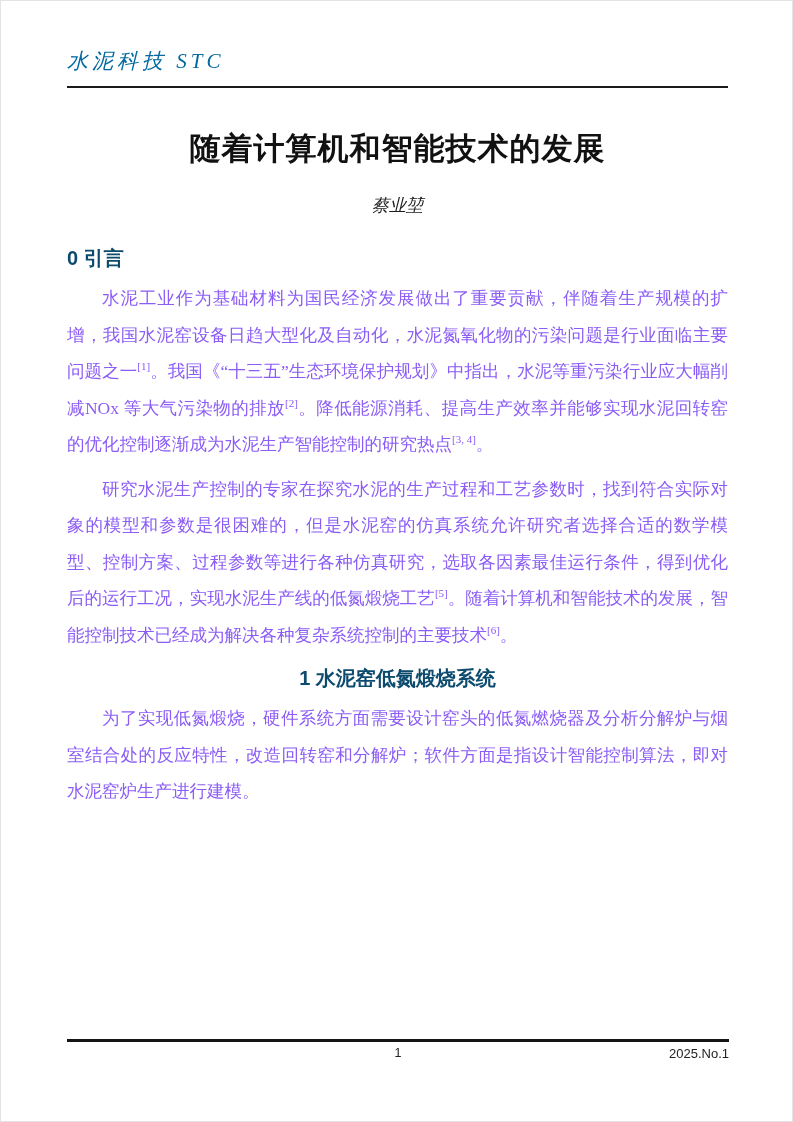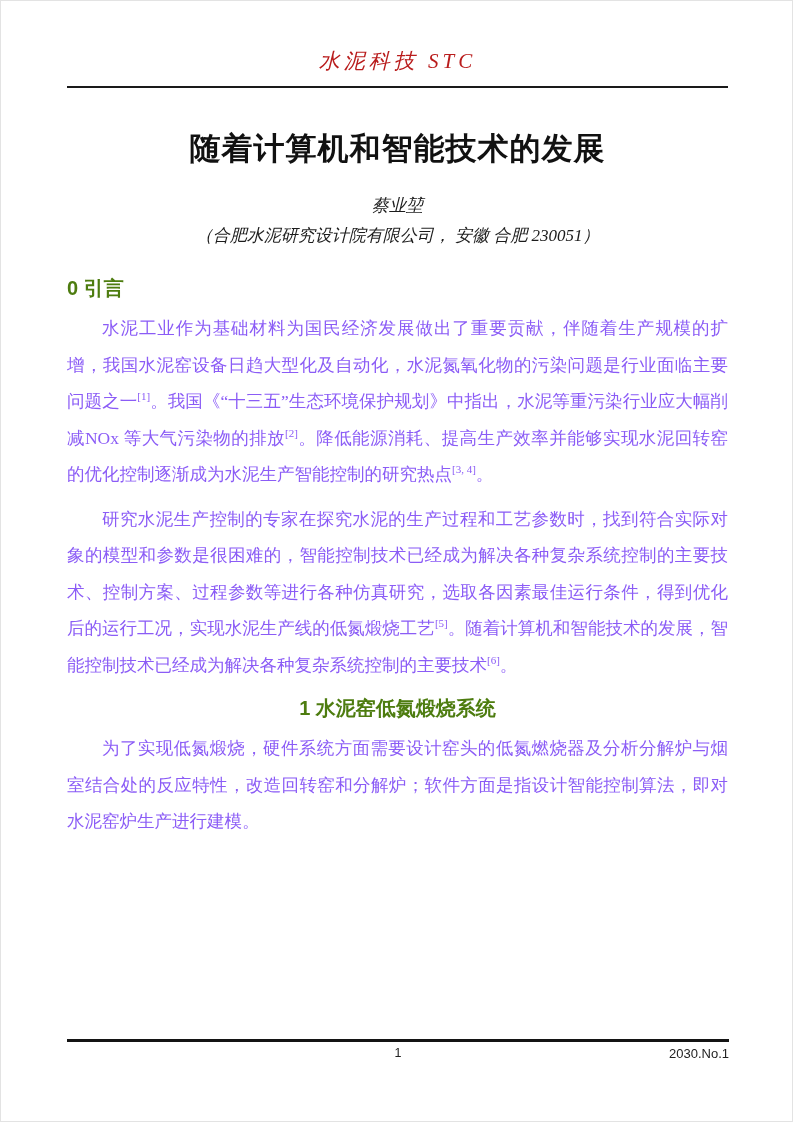--- a/index.html
+++ b/index.html
@@ -23,12 +23,11 @@
   }
   .journal-header {
     padding-top: 46px;
-    text-align: center;
     font-family: "Liberation Serif", "DejaVu Serif", serif;
     font-style: italic;
     font-size: 21px;
     letter-spacing: 4px;
-    color: #b91c1c;
+    color: #0369a1;
   }
   .header-rule {
     margin-top: 11px;

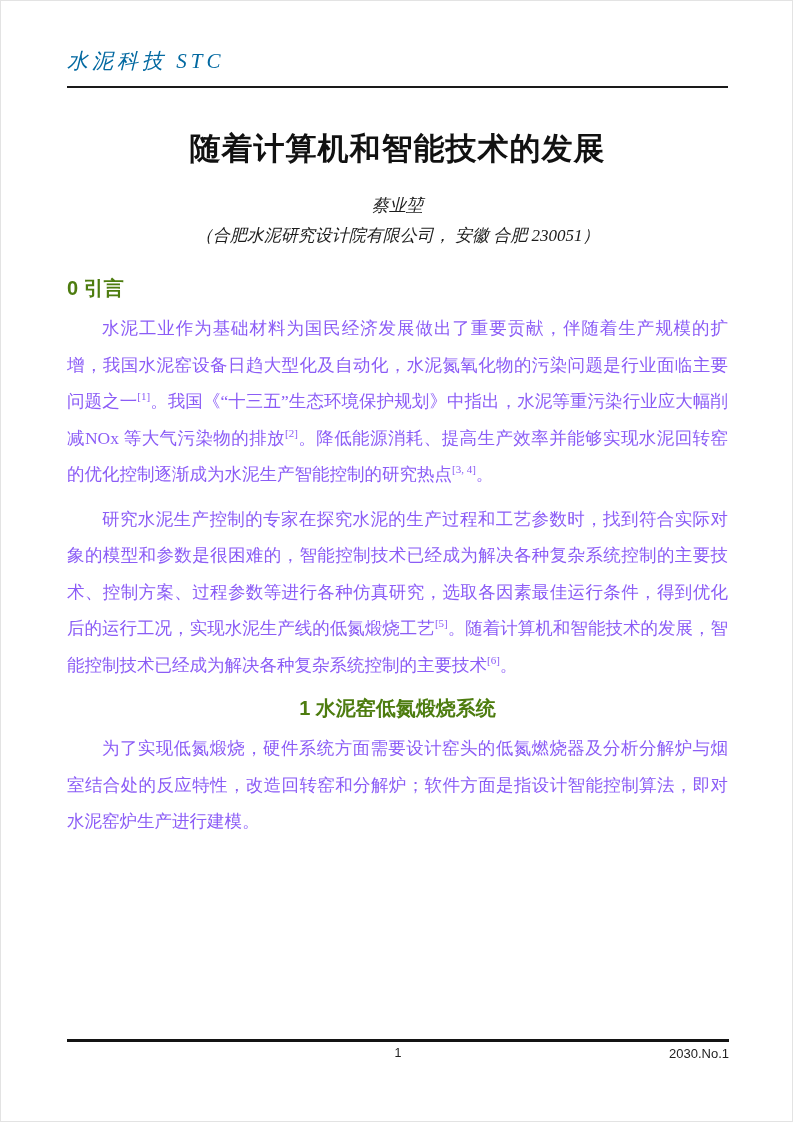--- a/index.html
+++ b/index.html
@@ -123,7 +123,6 @@
     <h1 class="article-title">随着计算机和智能技术的发展</h1>
 
     <div class="author-line">蔡业堃</div>
-    <div class="affiliation-line">（合肥水泥研究设计院有限公司， 安徽 合肥 230051）</div>
 
     <h2 class="section-heading h-intro">0 引言</h2>
 

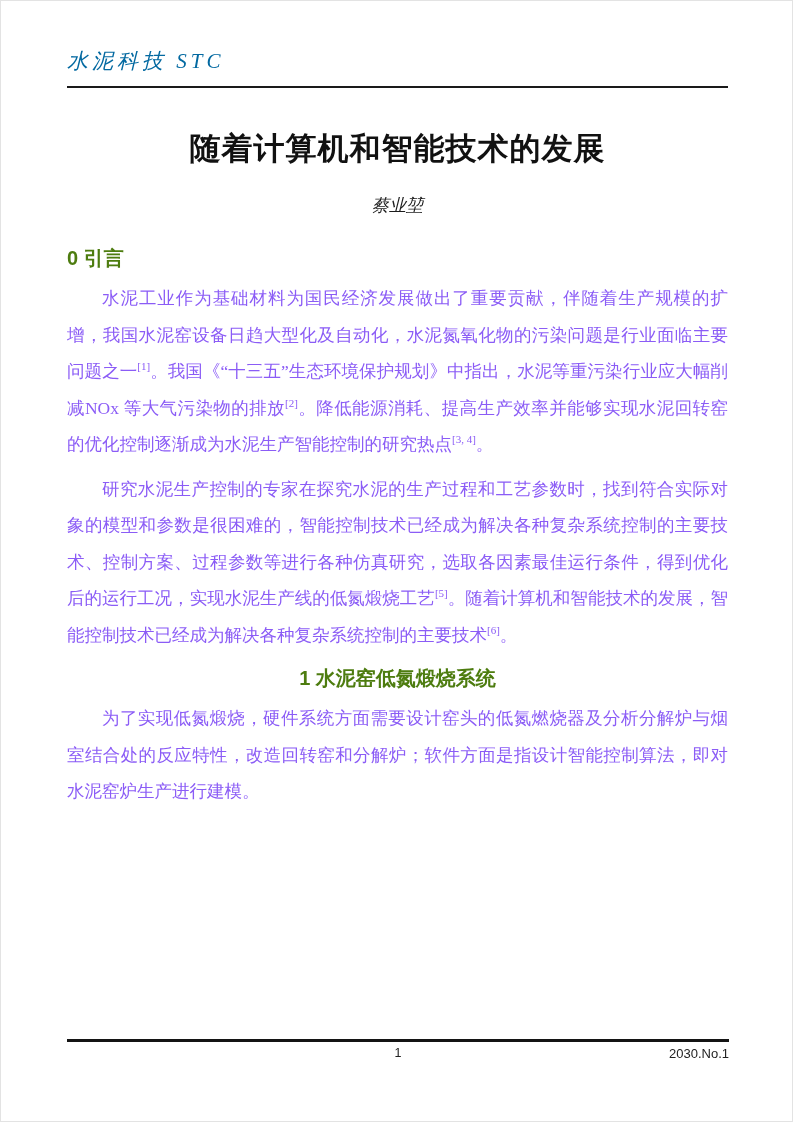--- a/index.html
+++ b/index.html
@@ -60,7 +60,7 @@
     font-family: "Liberation Sans", "DejaVu Sans", sans-serif;
     font-weight: bold;
     font-size: 20px;
-    color: #4d7c0f;
+    color: #0c4a6e;
     margin: 0;
   }
   .h-intro   { margin-top: 28px; }

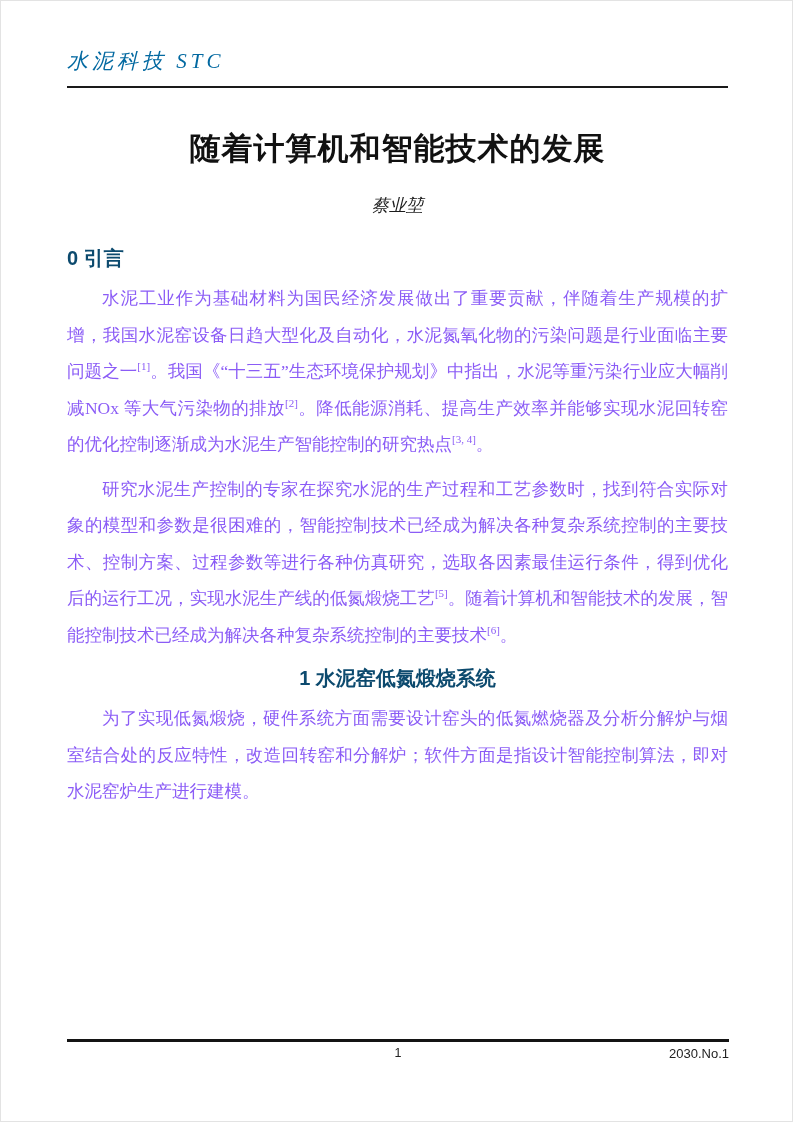--- a/index.html
+++ b/index.html
@@ -128,7 +128,7 @@
 
     <p class="body-para"><span>水泥工业作为基础材料为国民经济发展做出了重要贡献，伴随着生产规模的扩增，我国水泥窑设备日趋大型化及自动化，水泥氮氧化物的污染问题是行业面临主要问题之一</span><sup>[1]</sup><span>。我国《“十三五”生态环境保护规划》中指出，水泥等重污染行业应大幅削减NOx 等大气污染物的排放</span><sup>[2]</sup><span>。降低能源消耗、提高生产效率并能够实现水泥回转窑的优化控制逐渐成为水泥生产智能控制的研究热点</span><sup>[3, 4]</sup><span>。</span></p>
 
-    <p class="body-para"><span>研究水泥生产控制的专家在探究水泥的生产过程和工艺参数时，找到符合实际对象的模型和参数是很困难的，智能控制技术已经成为解决各种复杂系统控制的主要技术、控制方案、过程参数等进行各种仿真研究，选取各因素最佳运行条件，得到优化后的运行工况，实现水泥生产线的低氮煅烧工艺</span><sup>[5]</sup><span>。随着计算机和智能技术的发展，智能控制技术已经成为解决各种复杂系统控制的主要技术</span><sup>[6]</sup><span>。</span></p>
+    <p class="body-para"><span>研究水泥生产控制的专家在探究水泥的生产过程和工艺参数时，找到符合实际对象的模型和参数是很困难的，但是水泥窑的仿真系统允许研究者选择合适的数学模型、控制方案、过程参数等进行各种仿真研究，选取各因素最佳运行条件，得到优化后的运行工况，实现水泥生产线的低氮煅烧工艺</span><sup>[5]</sup><span>。随着计算机和智能技术的发展，智能控制技术已经成为解决各种复杂系统控制的主要技术</span><sup>[6]</sup><span>。</span></p>
 
 
     <h2 class="section-heading h-sec1">1 水泥窑低氮煅烧系统</h2>

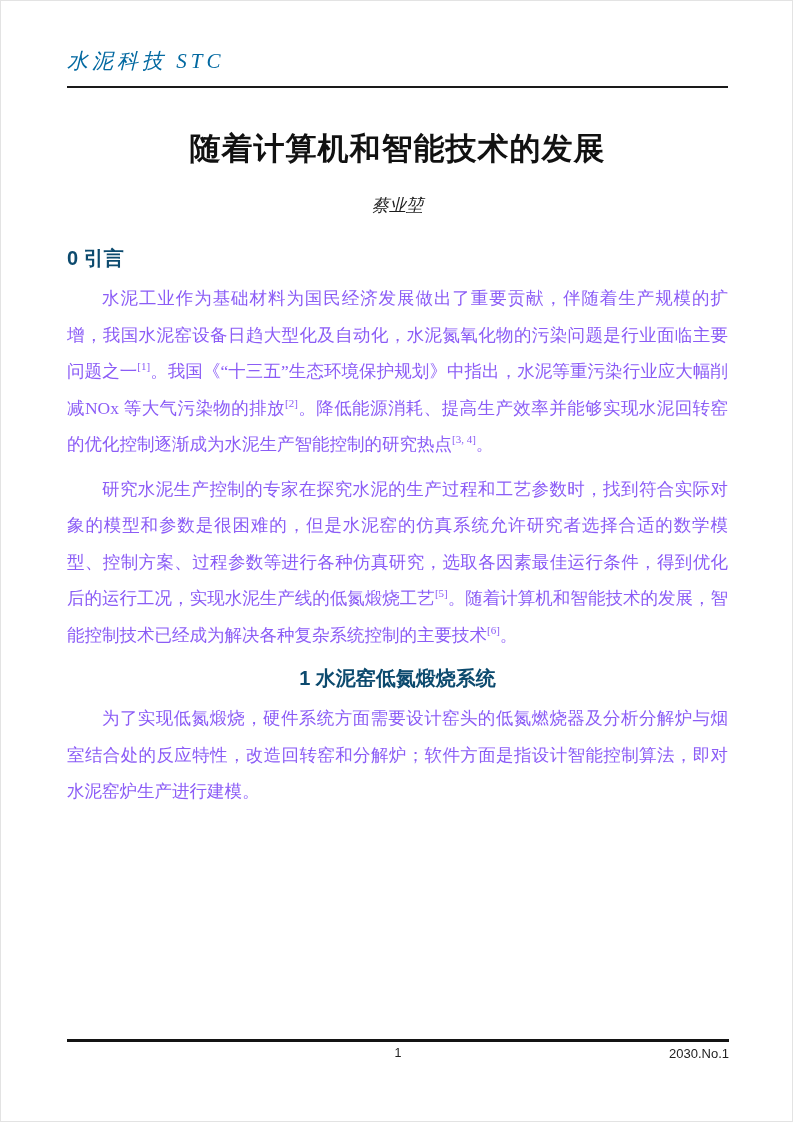--- a/index.html
+++ b/index.html
@@ -141,7 +141,7 @@
     <div class="footer-rule"></div>
     <div class="footer-row">
       <span class="footer-page-number">1</span>
-      <span class="footer-issue">2030.No.1</span>
+      <span class="footer-issue">2025.No.1</span>
     </div>
   </div>
 </div>

